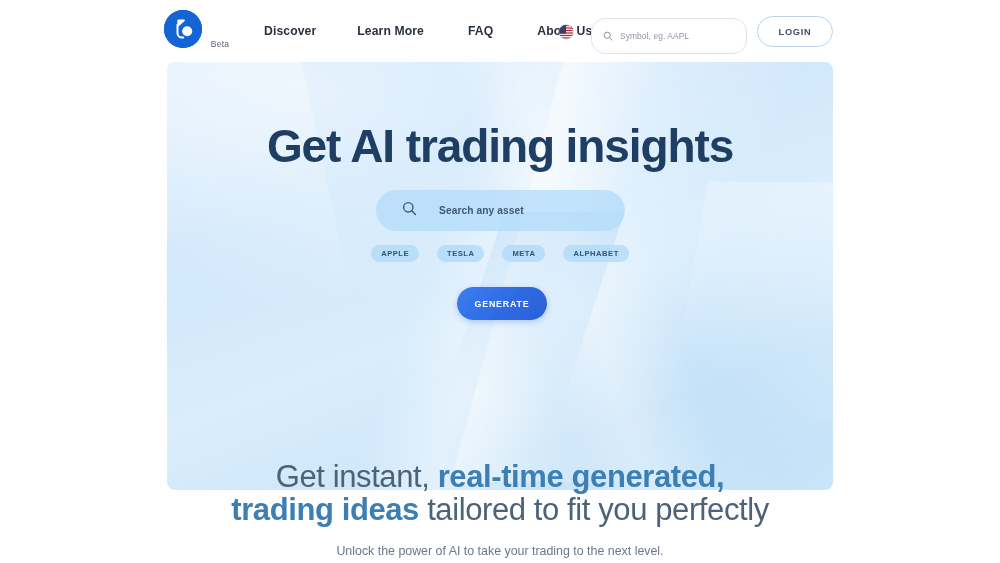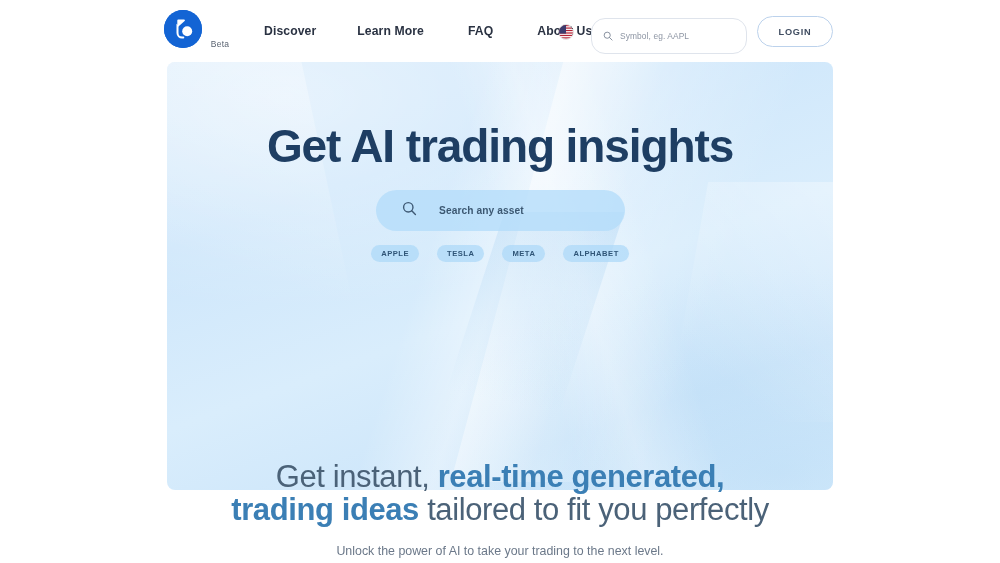--- a/index.html
+++ b/index.html
@@ -347,6 +347,7 @@
       <span class="chip">ALPHABET</span>
     </div>
 
+    <button class="generate-btn">GENERATE</button>
   </div>
 
   <div class="section">

